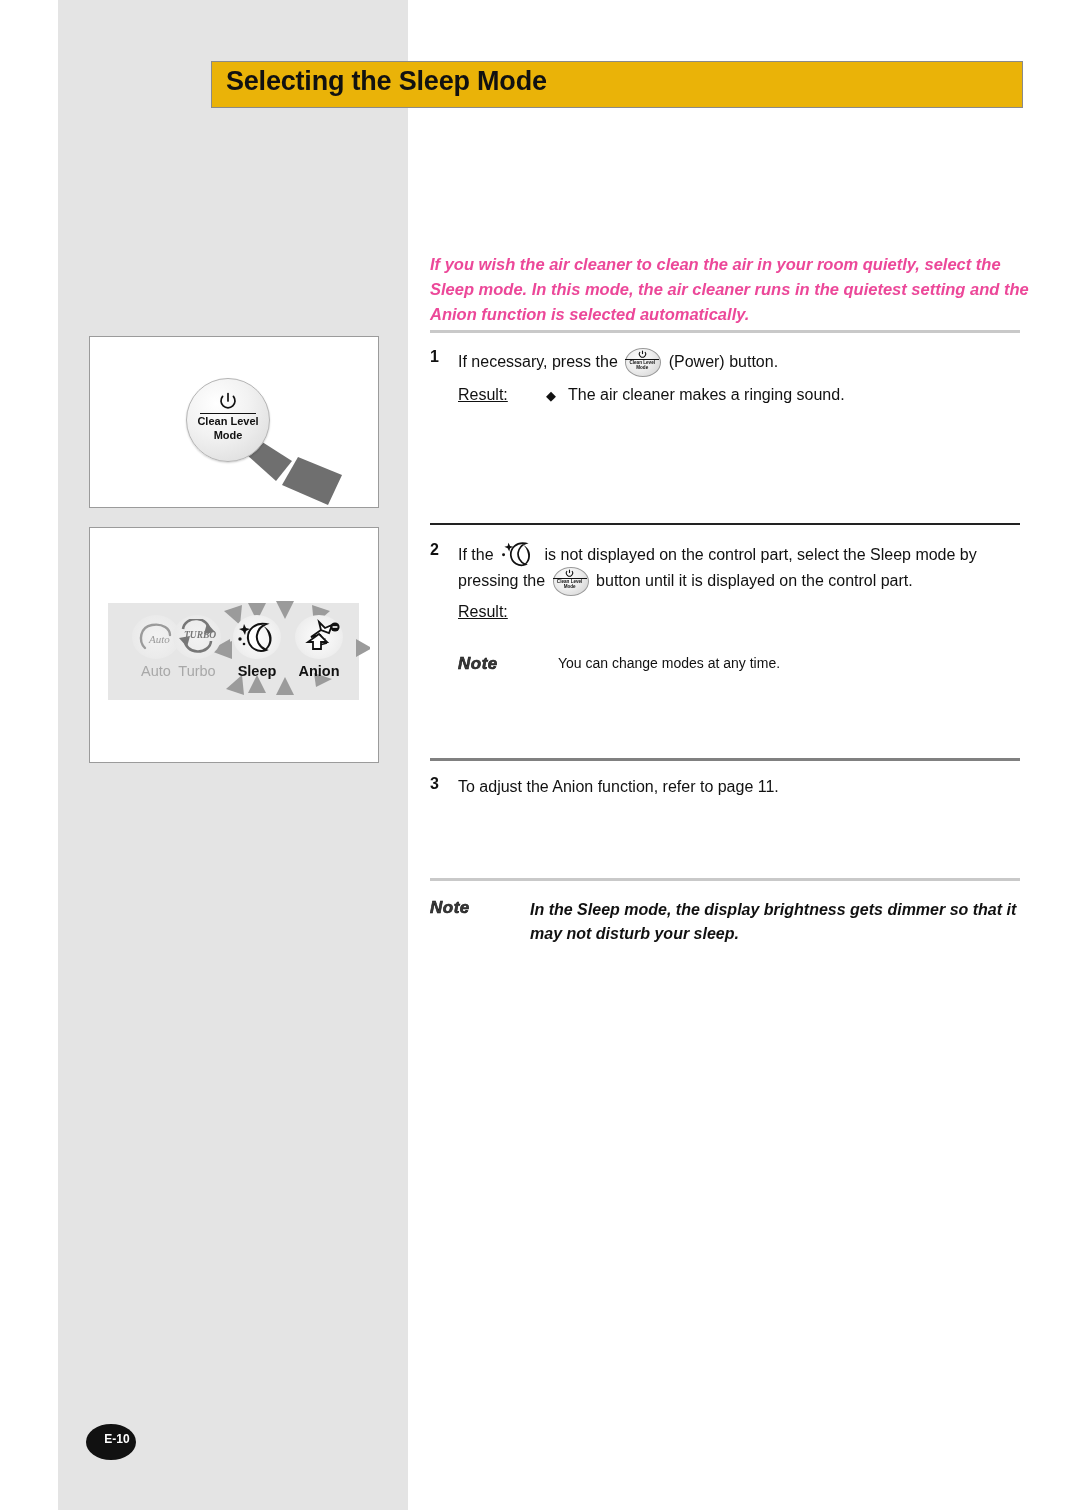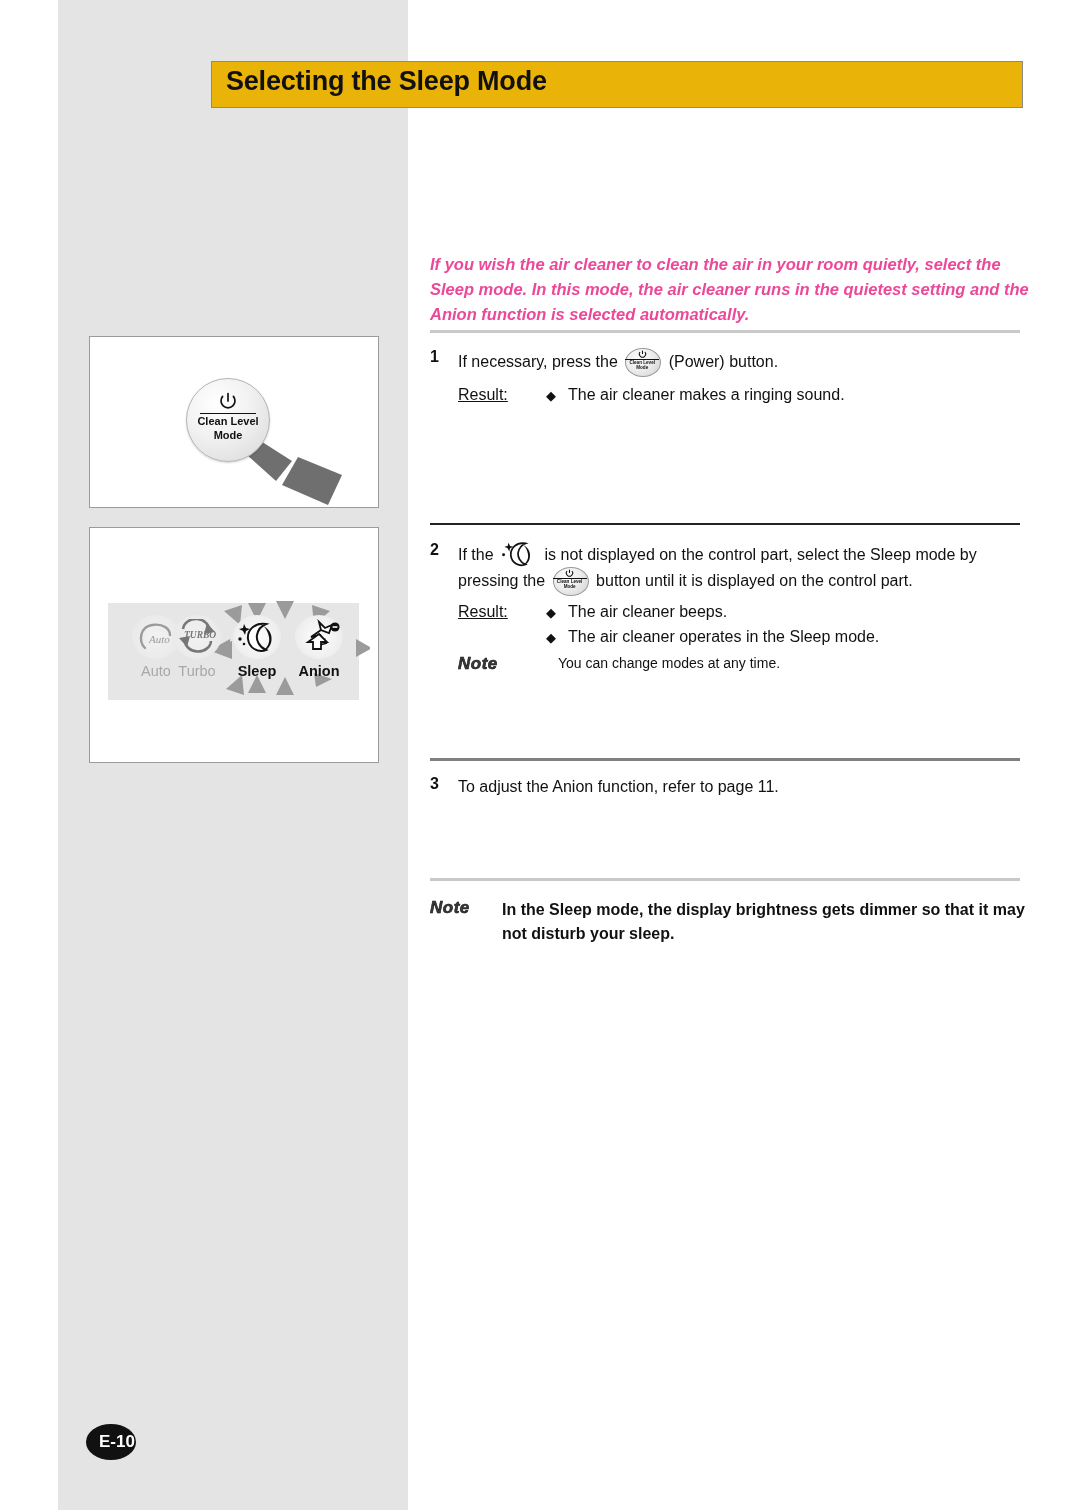--- a/index.html
+++ b/index.html
@@ -356,10 +356,6 @@
 
     <div class="result-row" style="margin-top:6px;">
       <span class="result-label">Result:</span>
-      <div class="result-list">
-        <div><span class="diamond">◆</span><span>The air cleaner beeps.</span></div>
-        <div><span class="diamond">◆</span><span>The air cleaner operates in the Sleep mode.</span></div>
-      </div>
     </div>
   </div>
 

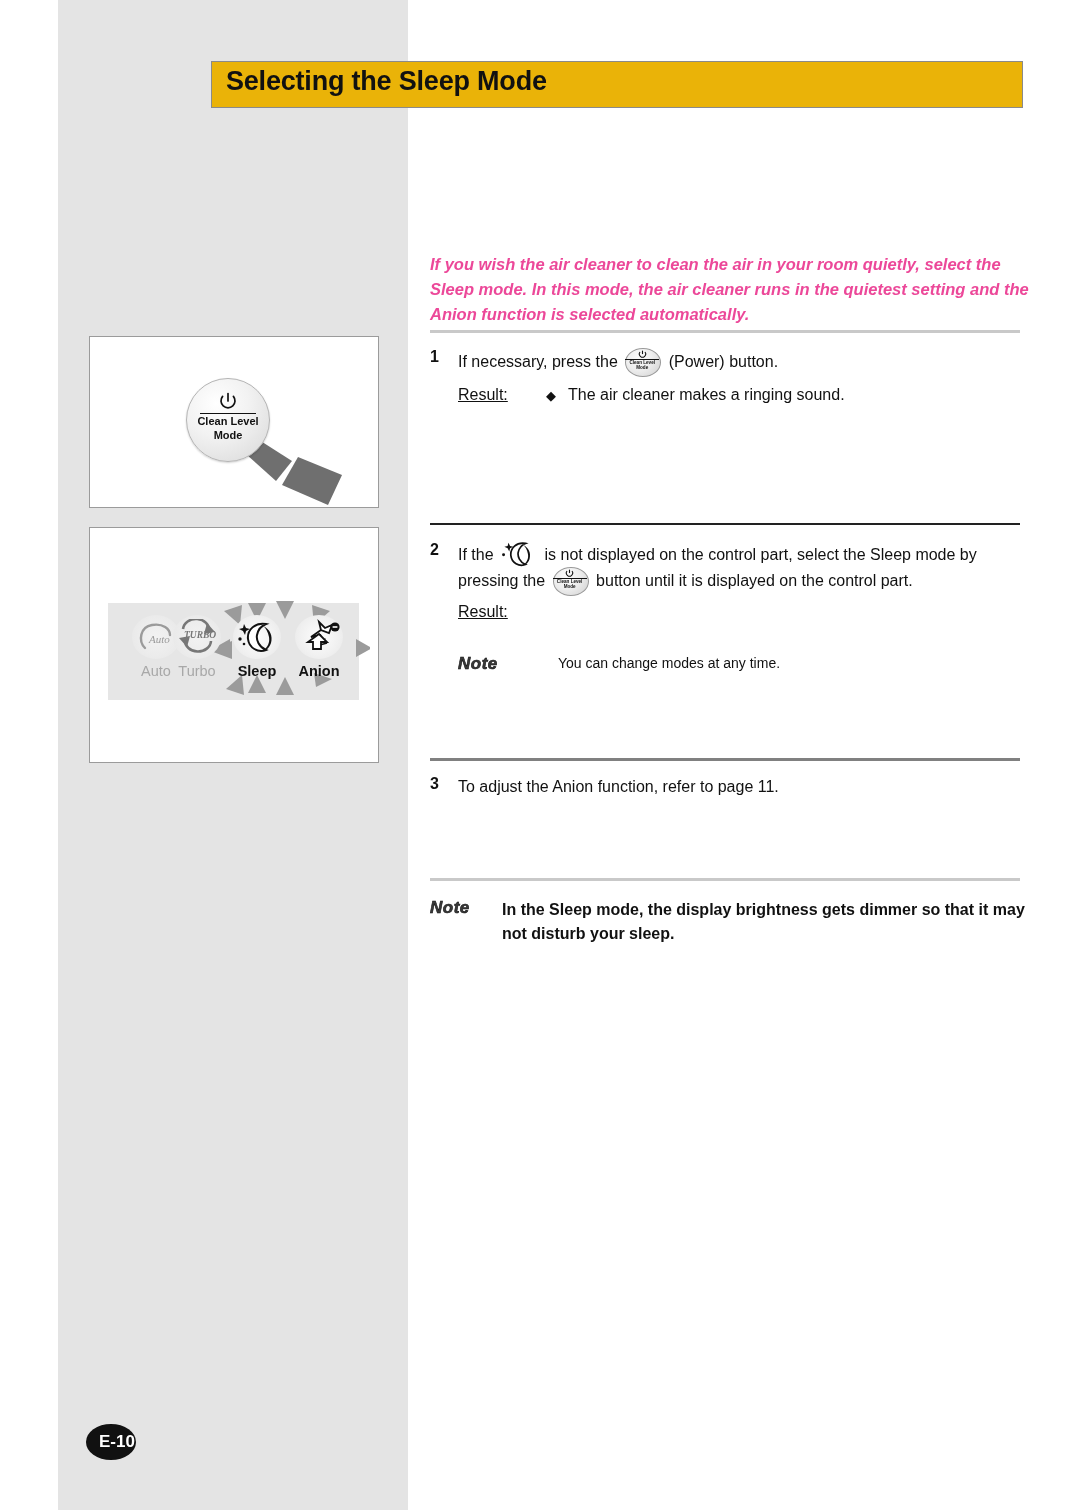--- a/index.html
+++ b/index.html
@@ -166,7 +166,7 @@
     -webkit-text-stroke:0.6px #111; letter-spacing:0.5px;
   }
   .bn-text {
-    margin-left:72px; font-size:16px; font-weight:bold; 
+    margin-left:100px; font-size:16px; font-weight:bold; font-style:italic;
     line-height:24px; color:#111;
   }
 

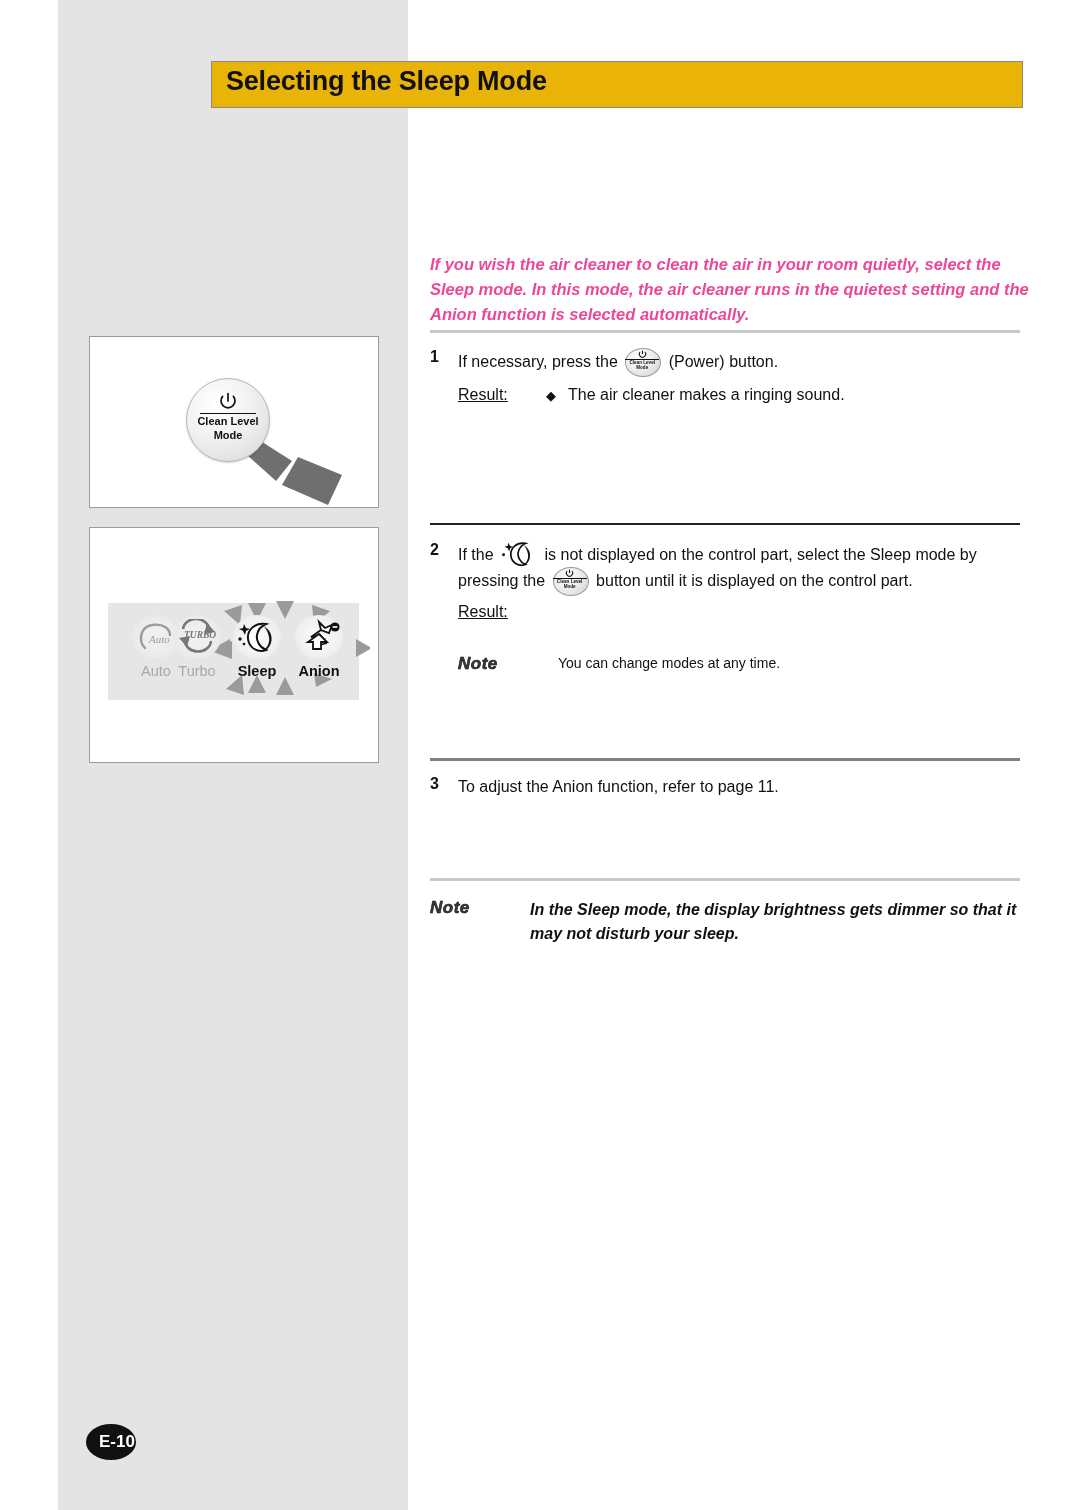--- a/index.html
+++ b/index.html
@@ -178,7 +178,7 @@
   }
   .page-badge span {
     position:absolute; left:0; top:8px; width:62px; text-align:center;
-    color:#ffffff; font-size:17px; font-weight:bold;
+    color:#ffffff; font-size:12px; font-weight:bold;
   }
 </style>
 </head>

